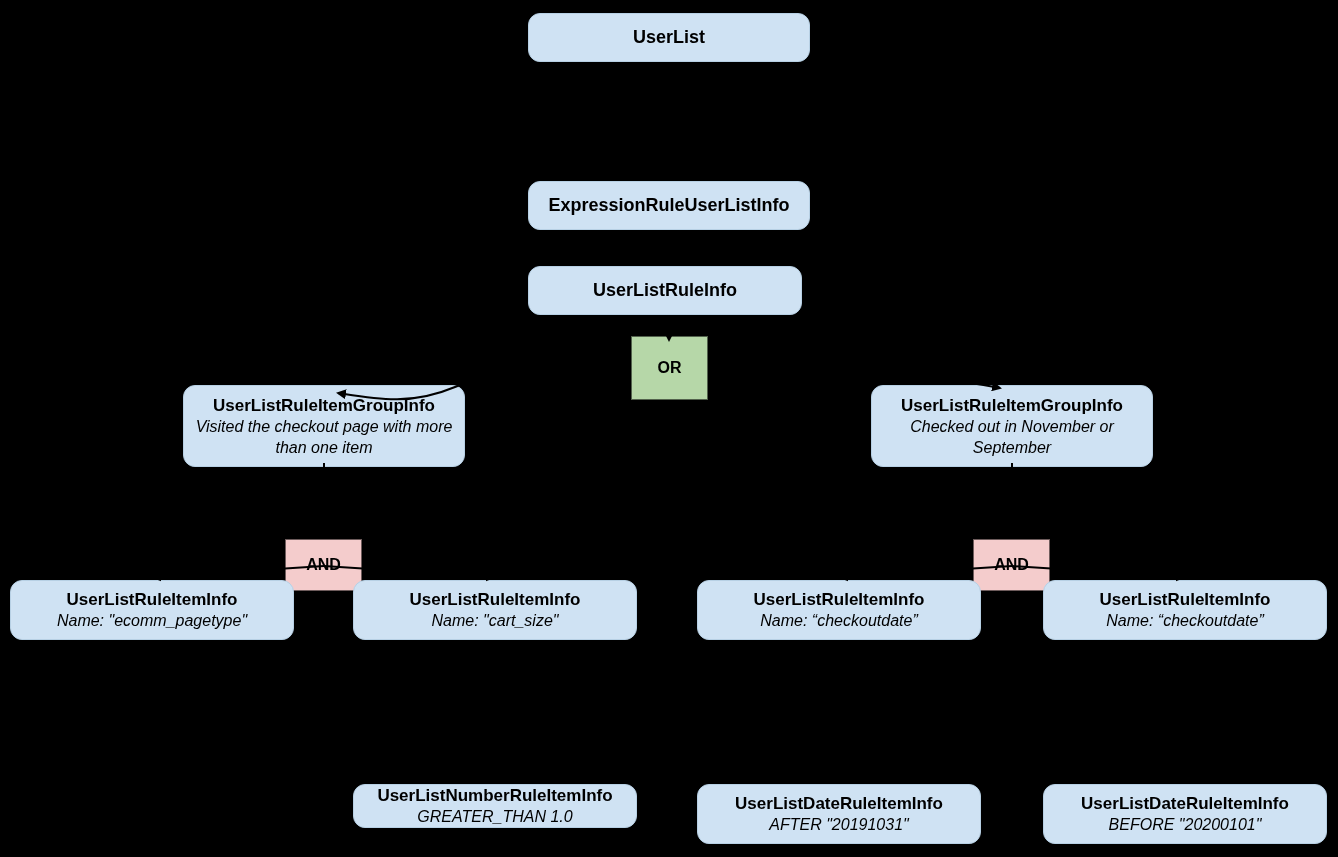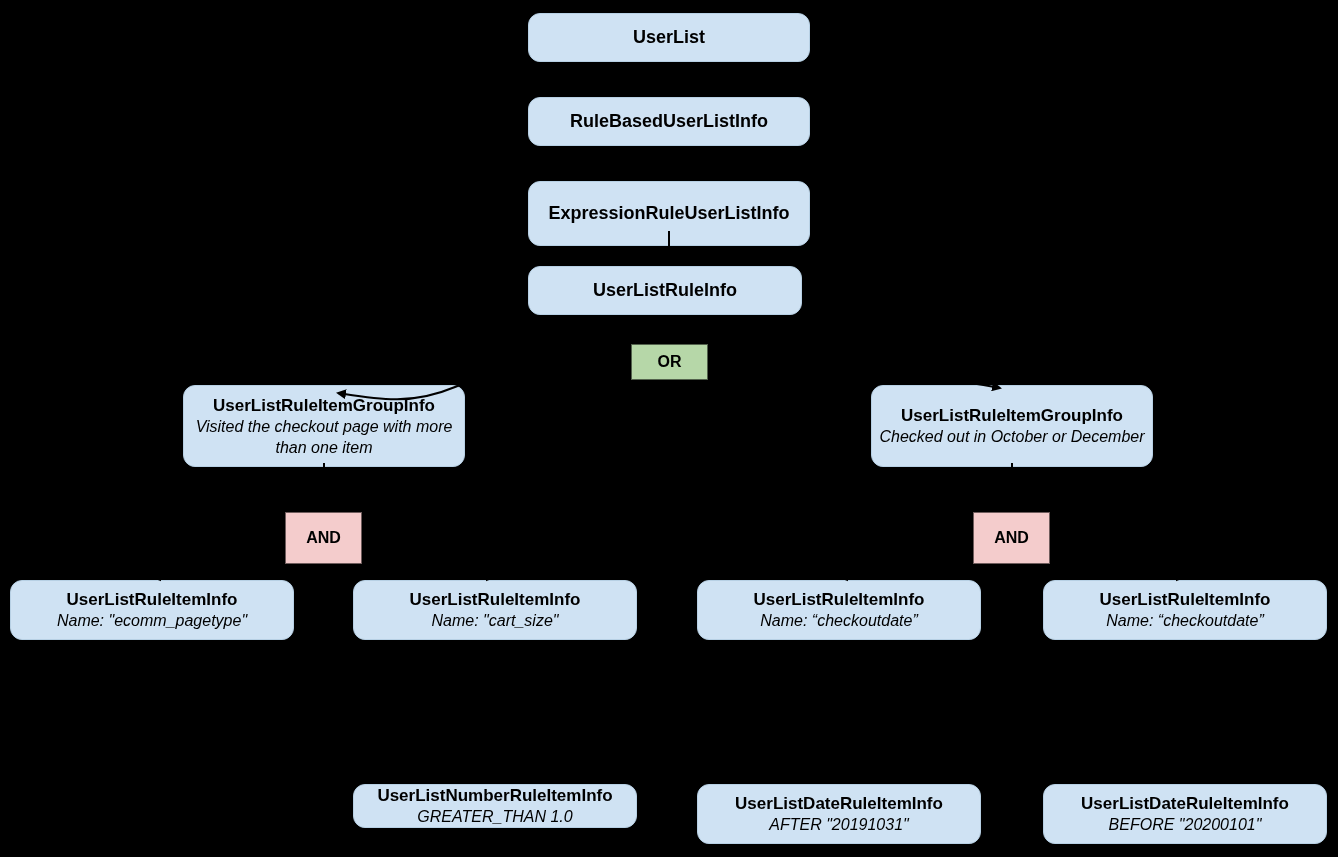--- a/index.html
+++ b/index.html
@@ -57,9 +57,6 @@
 
   <div class="node chain" style="left:528px;top:13px;width:282px;height:49px">
     <div class="title">UserList</div>
-  </div>
-  <div class="node chain" style="left:528px;top:97px;width:282px;height:49px">
-    <div class="title">RuleBasedUserListInfo</div>
   </div>
   <div class="node chain" style="left:528px;top:181px;width:282px;height:65px">
     <div class="title">ExpressionRuleUserListInfo</div>

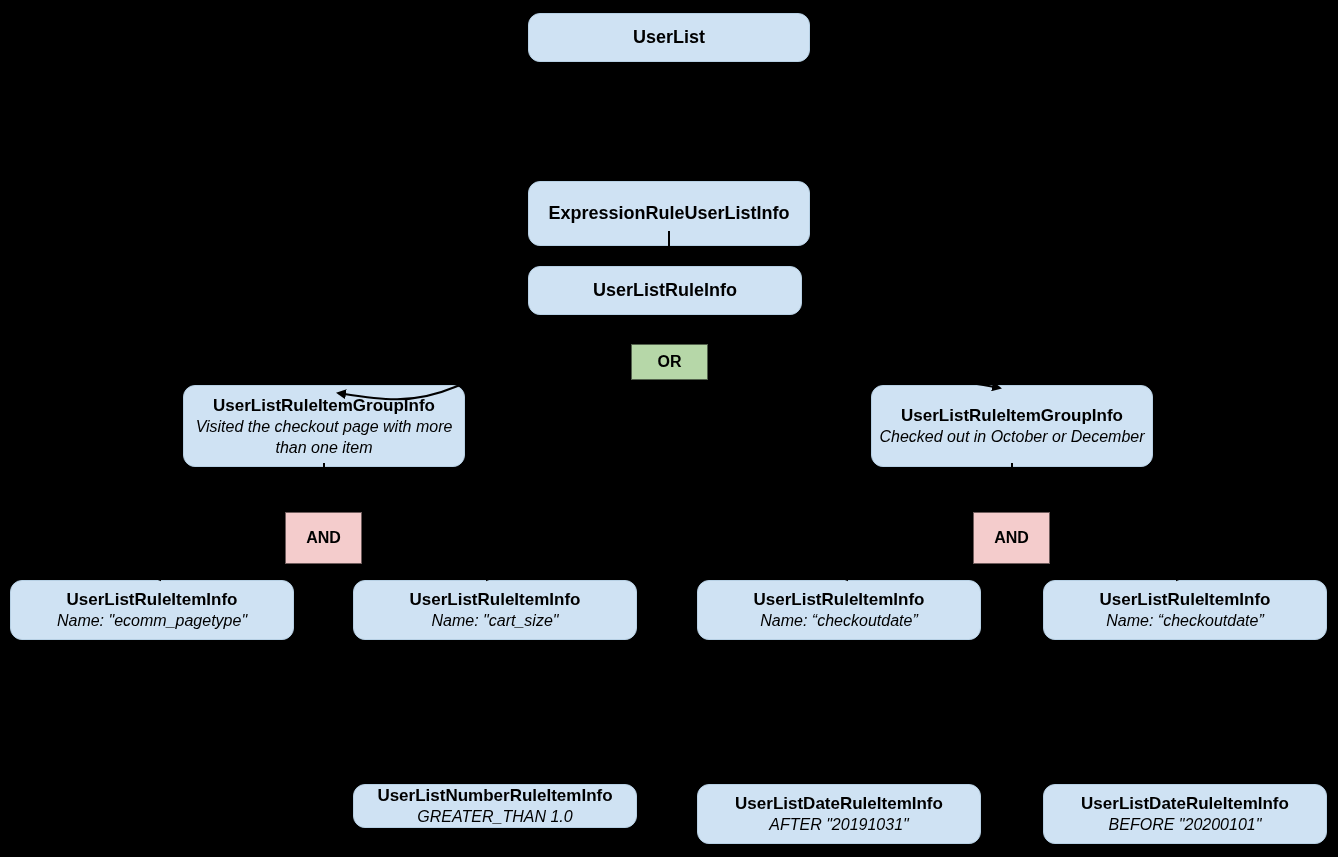--- a/index.html
+++ b/index.html
@@ -58,7 +58,7 @@
   <div class="node chain" style="left:528px;top:13px;width:282px;height:49px">
     <div class="title">UserList</div>
   </div>
-  <div class="node chain" style="left:528px;top:181px;width:282px;height:65px">
+  <div class="node chain" style="left:528px;top:181px;width:282px;height:49px">
     <div class="title">ExpressionRuleUserListInfo</div>
   </div>
   <div class="node chain" style="left:528px;top:266px;width:274px;height:49px">

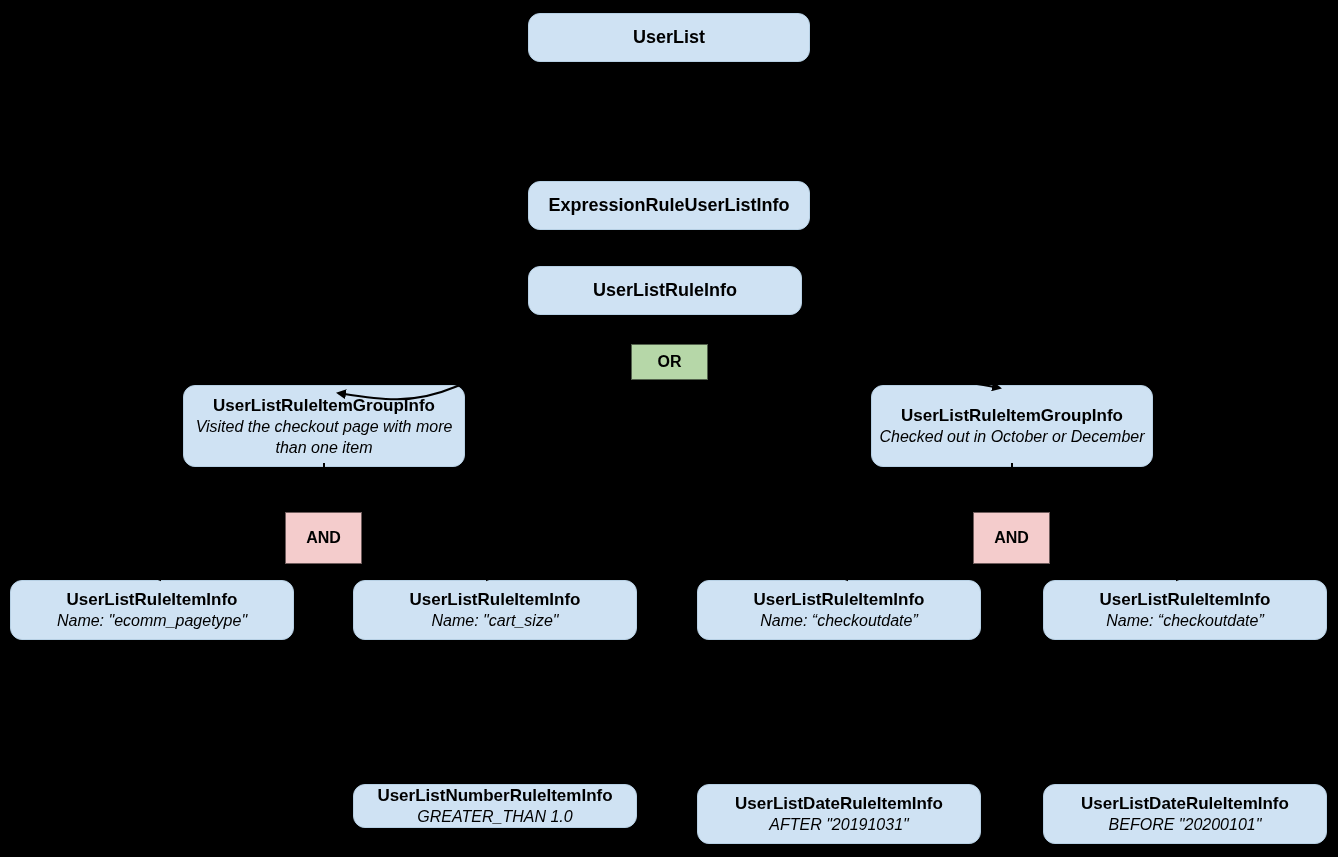--- a/index.html
+++ b/index.html
@@ -65,7 +65,7 @@
     <div class="title">UserListRuleInfo</div>
   </div>
 
-  <div class="op or" style="left:631px;top:344px;width:77px;height:36px">
+  <div class="op or" style="left:631px;top:336px;width:77px;height:64px">
     <span>OR</span>
   </div>
 

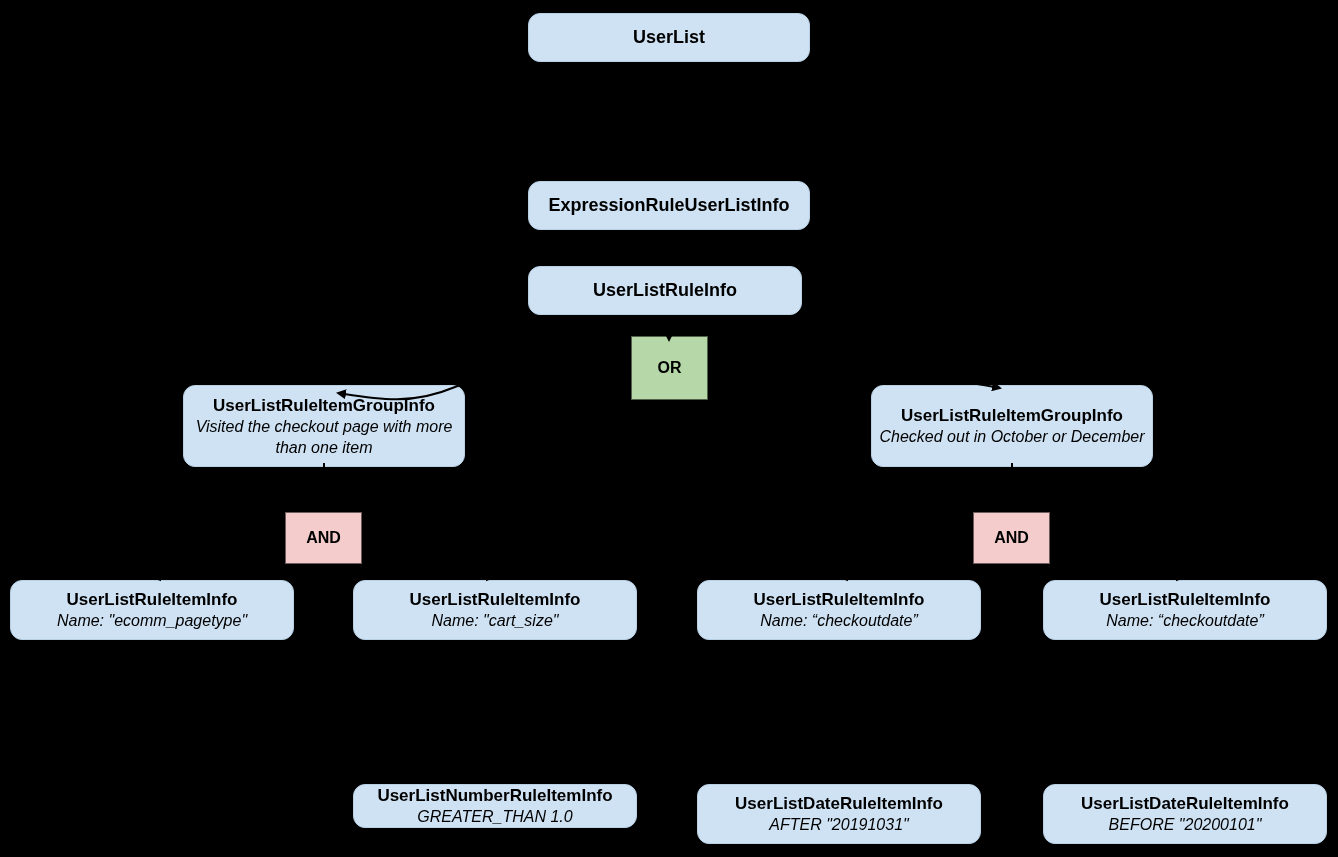--- a/index.html
+++ b/index.html
@@ -75,7 +75,7 @@
   </div>
   <div class="node" style="left:871px;top:385px;width:282px;height:82px">
     <div class="title">UserListRuleItemGroupInfo</div>
-    <div class="sub">Checked out in October or December</div>
+    <div class="sub">Checked out in November or September</div>
   </div>
 
   <div class="op and" style="left:285px;top:512px;width:77px;height:52px">

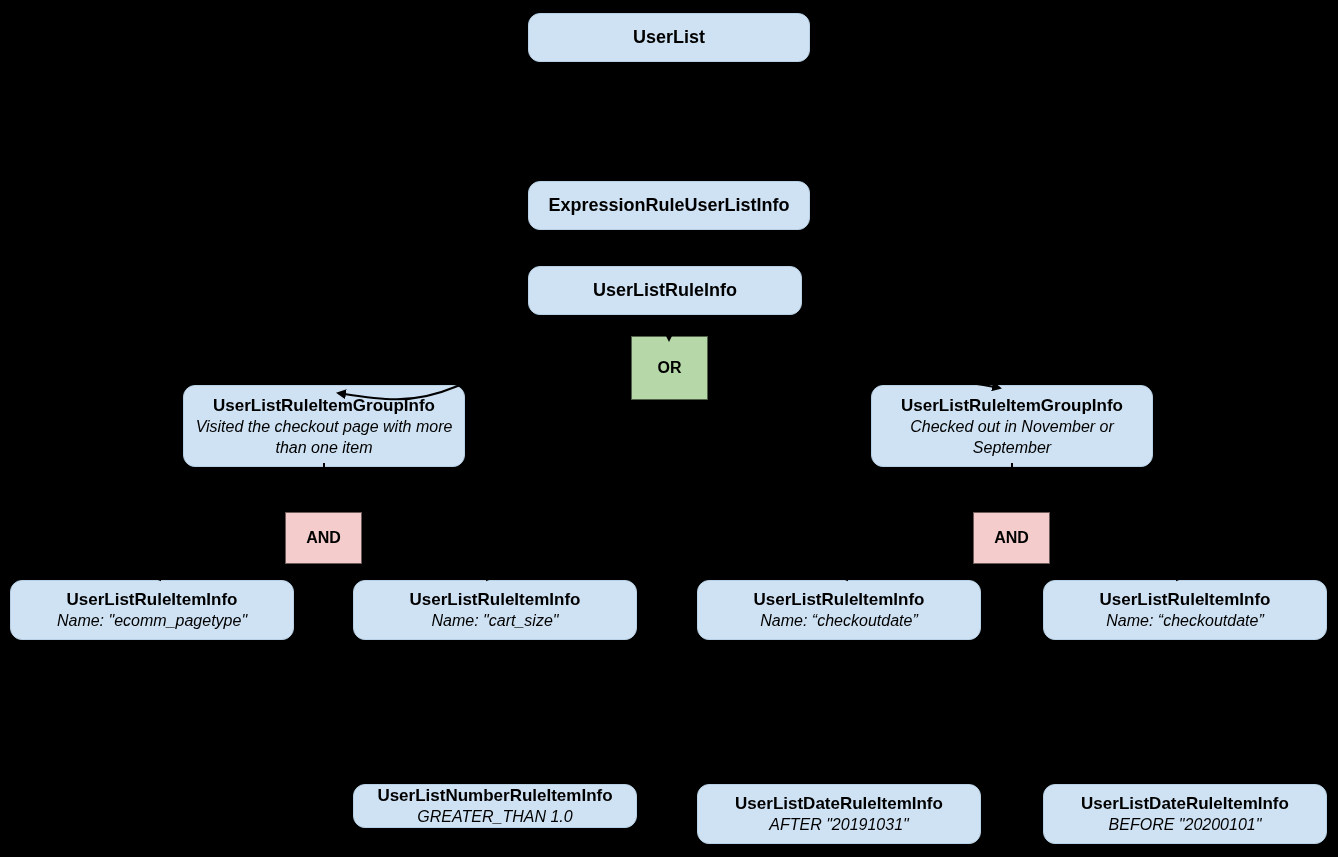--- a/index.html
+++ b/index.html
@@ -43,7 +43,7 @@
     z-index:1;
   }
   .op.or{background:var(--or-fill);}
-  .op.and{background:var(--and-fill);}
+  .op.and{background:var(--and-fill);margin-top:27px;}
   svg.connectors{
     position:absolute;left:0;top:0;
     z-index:5;

